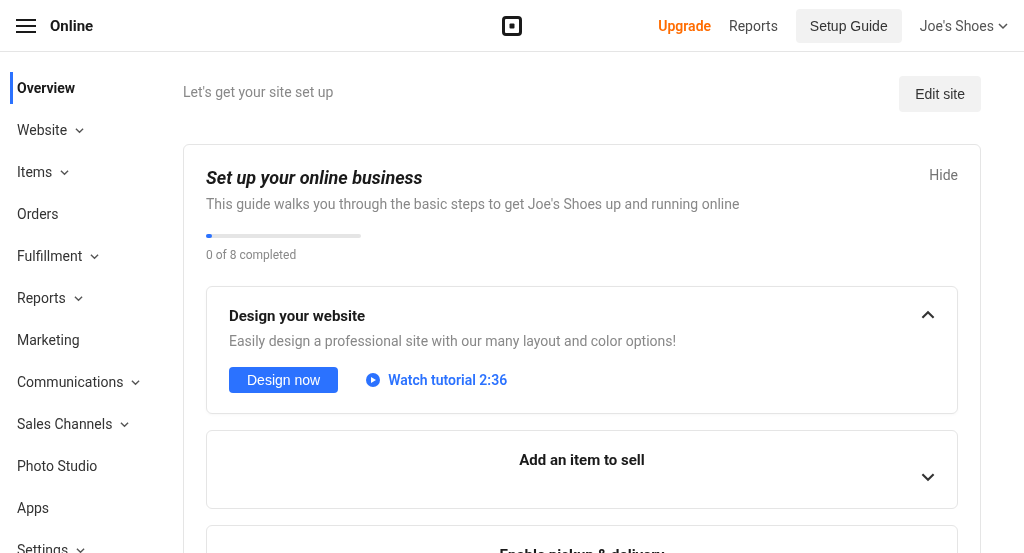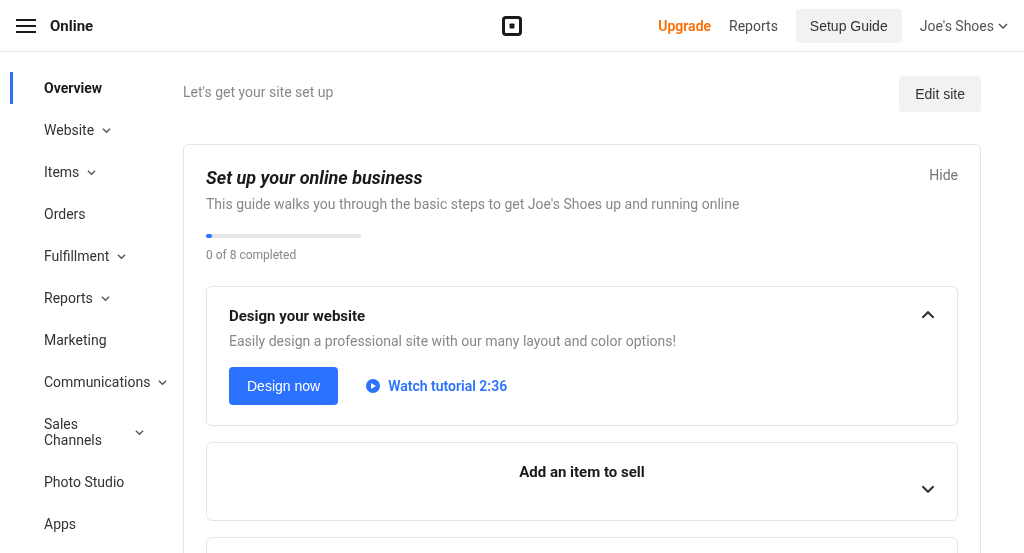--- a/index.html
+++ b/index.html
@@ -27,7 +27,7 @@
 
     
     .sidebar { width: 175px; padding: 20px 0 20px 10px; }
-    .side-item { padding: 8px 31px; font-size: 14px; color: #333; cursor: pointer; display: flex; align-items: center; gap: 6px; border-left: 3px solid transparent; margin-bottom: 10px;}
+    .side-item { padding: 8px 4px; font-size: 14px; color: #333; cursor: pointer; display: flex; align-items: center; gap: 6px; border-left: 3px solid transparent; margin-bottom: 10px;}
     .side-item.active { border-left: 3px solid #2b72ff; font-weight: 700; color:#1a1a1a;}
     .side-chev { margin-left: 2px; }
 

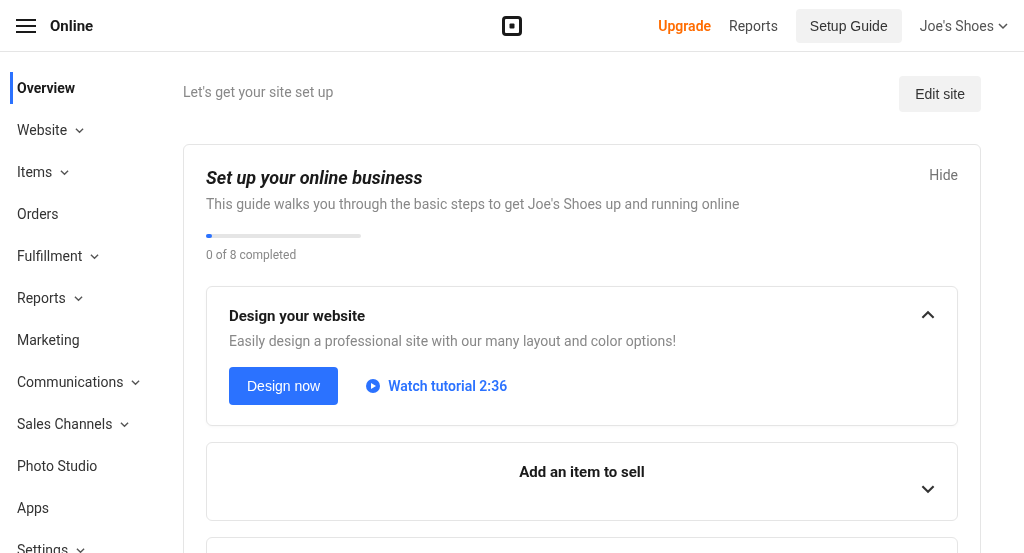--- a/index.html
+++ b/index.html
@@ -56,7 +56,7 @@
     .step-desc { color:#888; font-size:14px; margin-top:8px; }
     .step-chev { margin-left:auto; cursor:pointer;}
     .step-actions { display:flex; align-items:center; gap:28px; margin-top:18px; }
-    .btn-primary { background:#2b72ff; color:#fff; border:none; padding:11px 18px; border-radius:4px; font-size:14px; font-weight:500; cursor:pointer; }
+    .btn-primary { background:#2b72ff; color:#fff; border:none; padding:5px 18px; border-radius:4px; font-size:14px; font-weight:500; cursor:pointer; }
     .watch { color:#2b72ff; font-size:14px; font-weight:600; cursor:pointer; display:inline-flex; align-items:center; gap:8px; }
     .play-circle { width:14px; height:14px; border-radius:50%; background:#2b72ff; display:inline-flex; align-items:center; justify-content:center; }
     .play-circle::after { content:""; border-left:5px solid #fff; border-top:3px solid transparent; border-bottom:3px solid transparent; margin-left:1px;}

